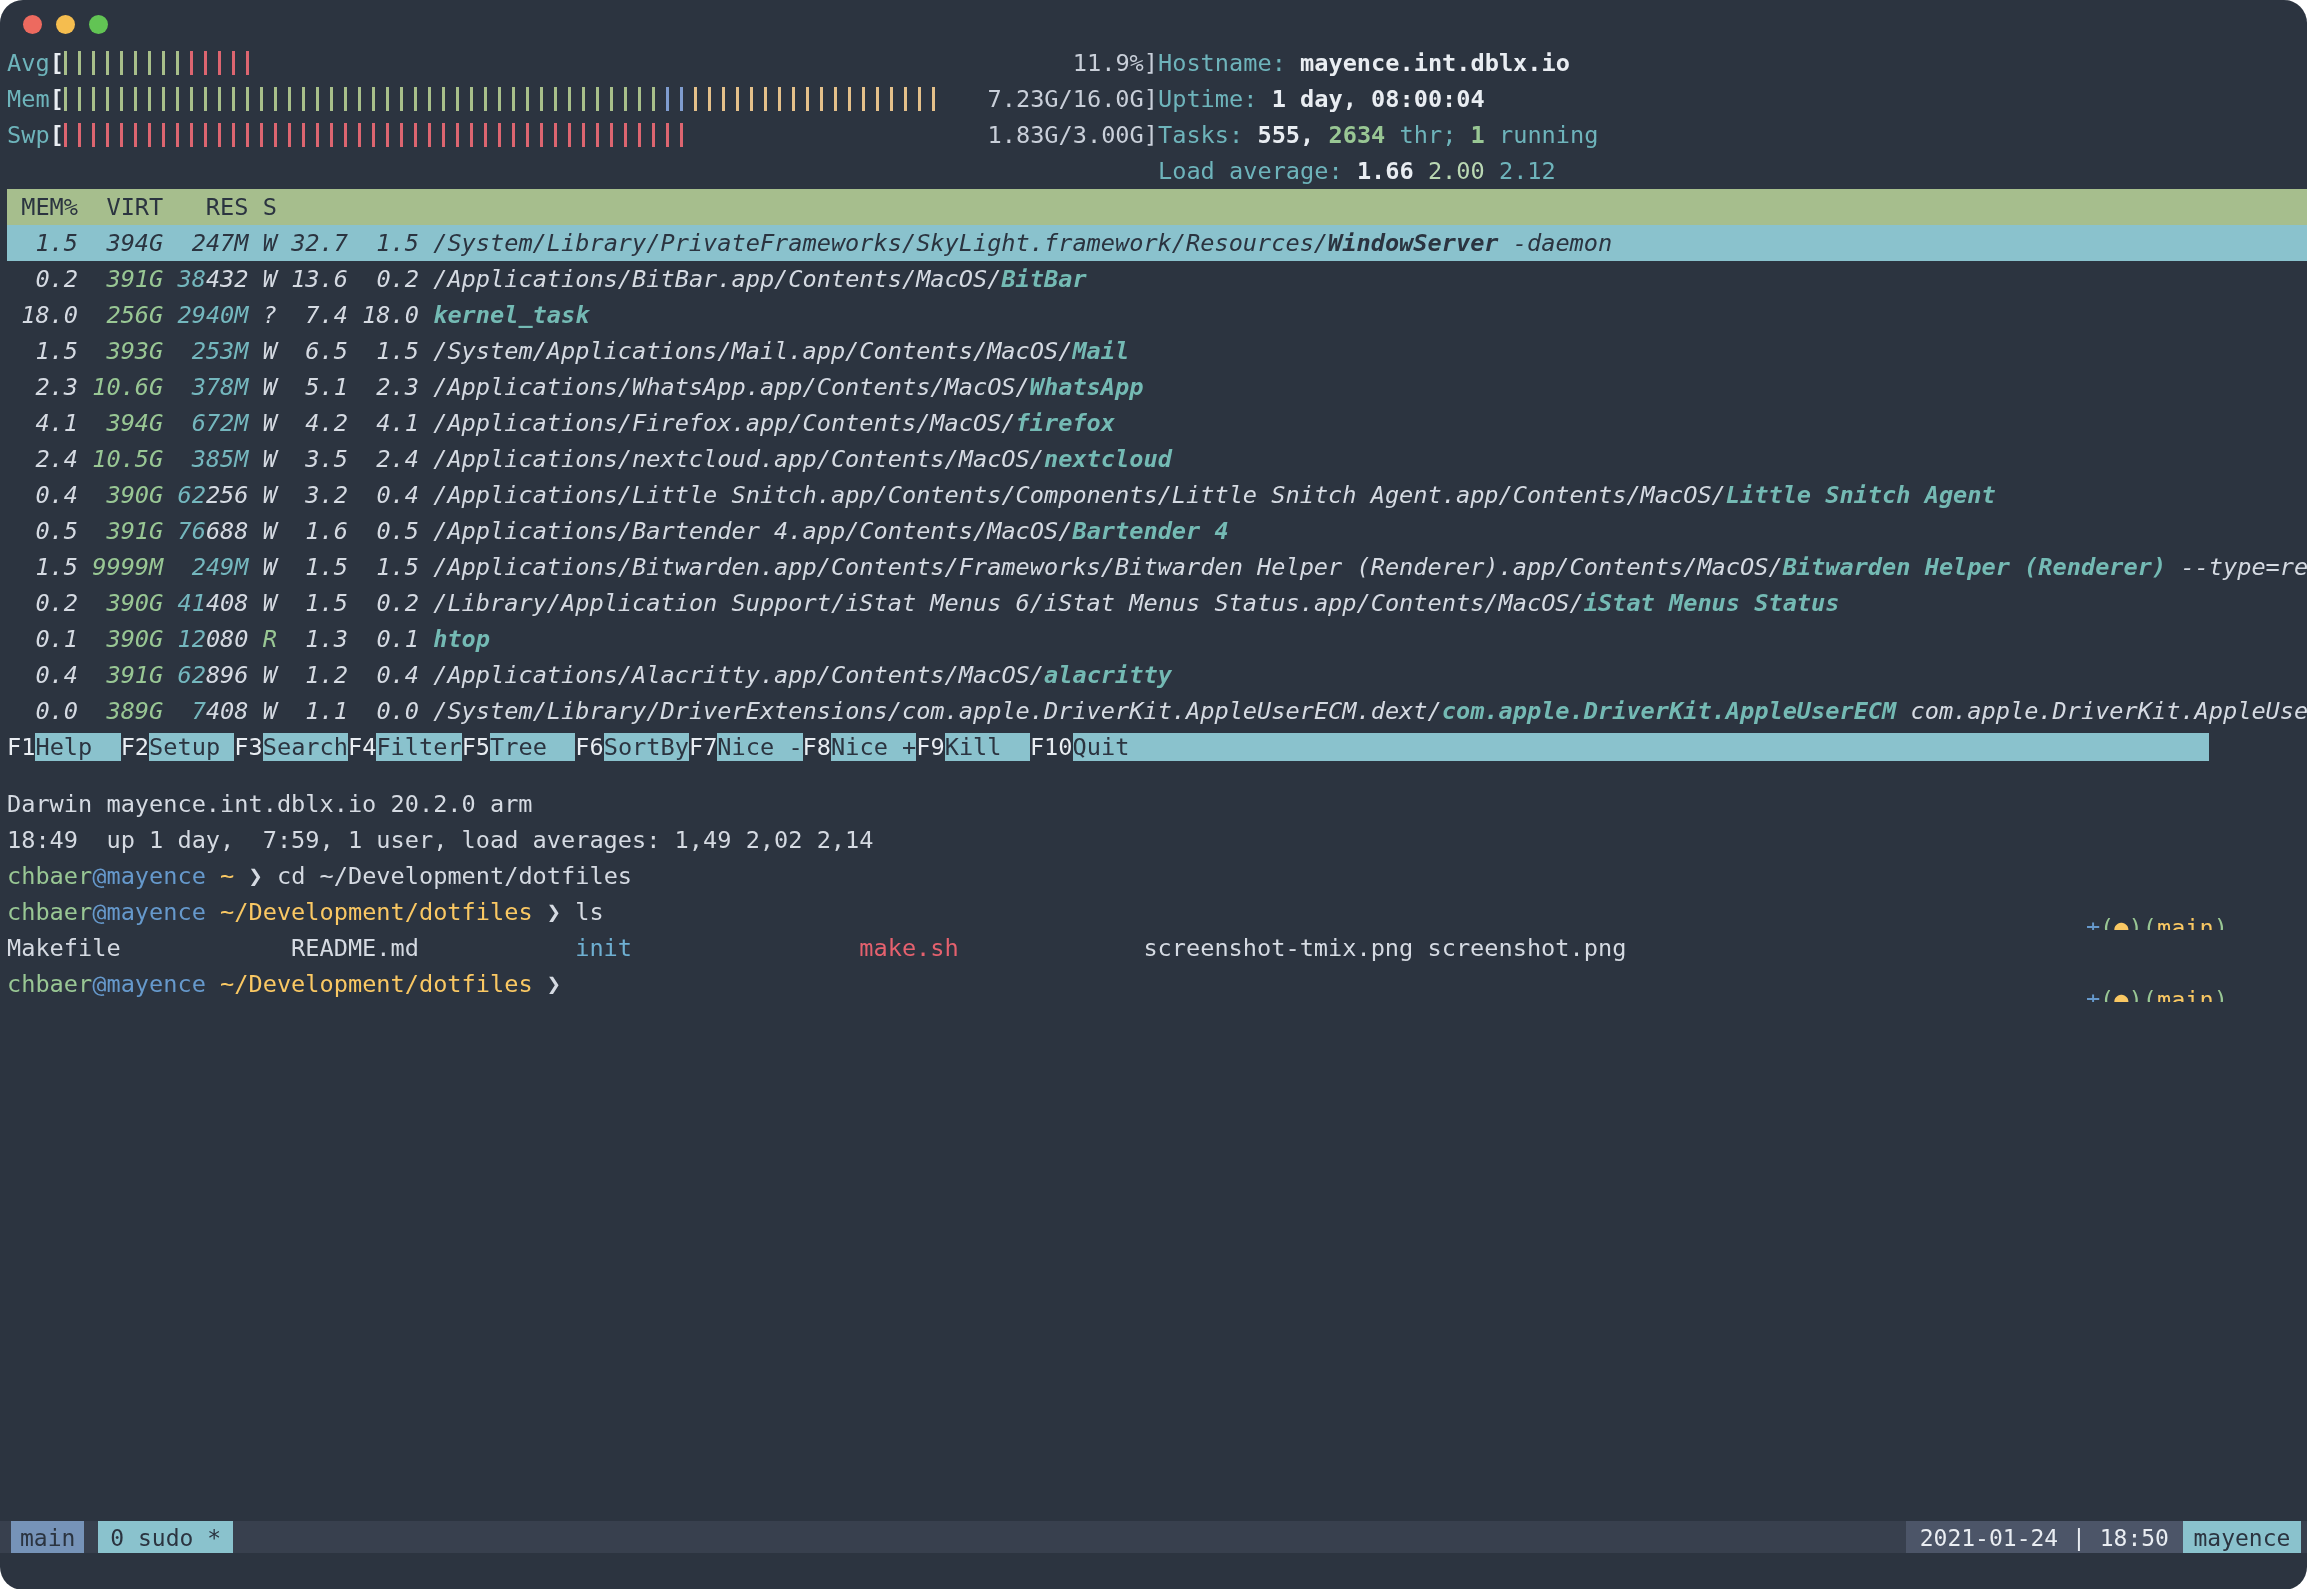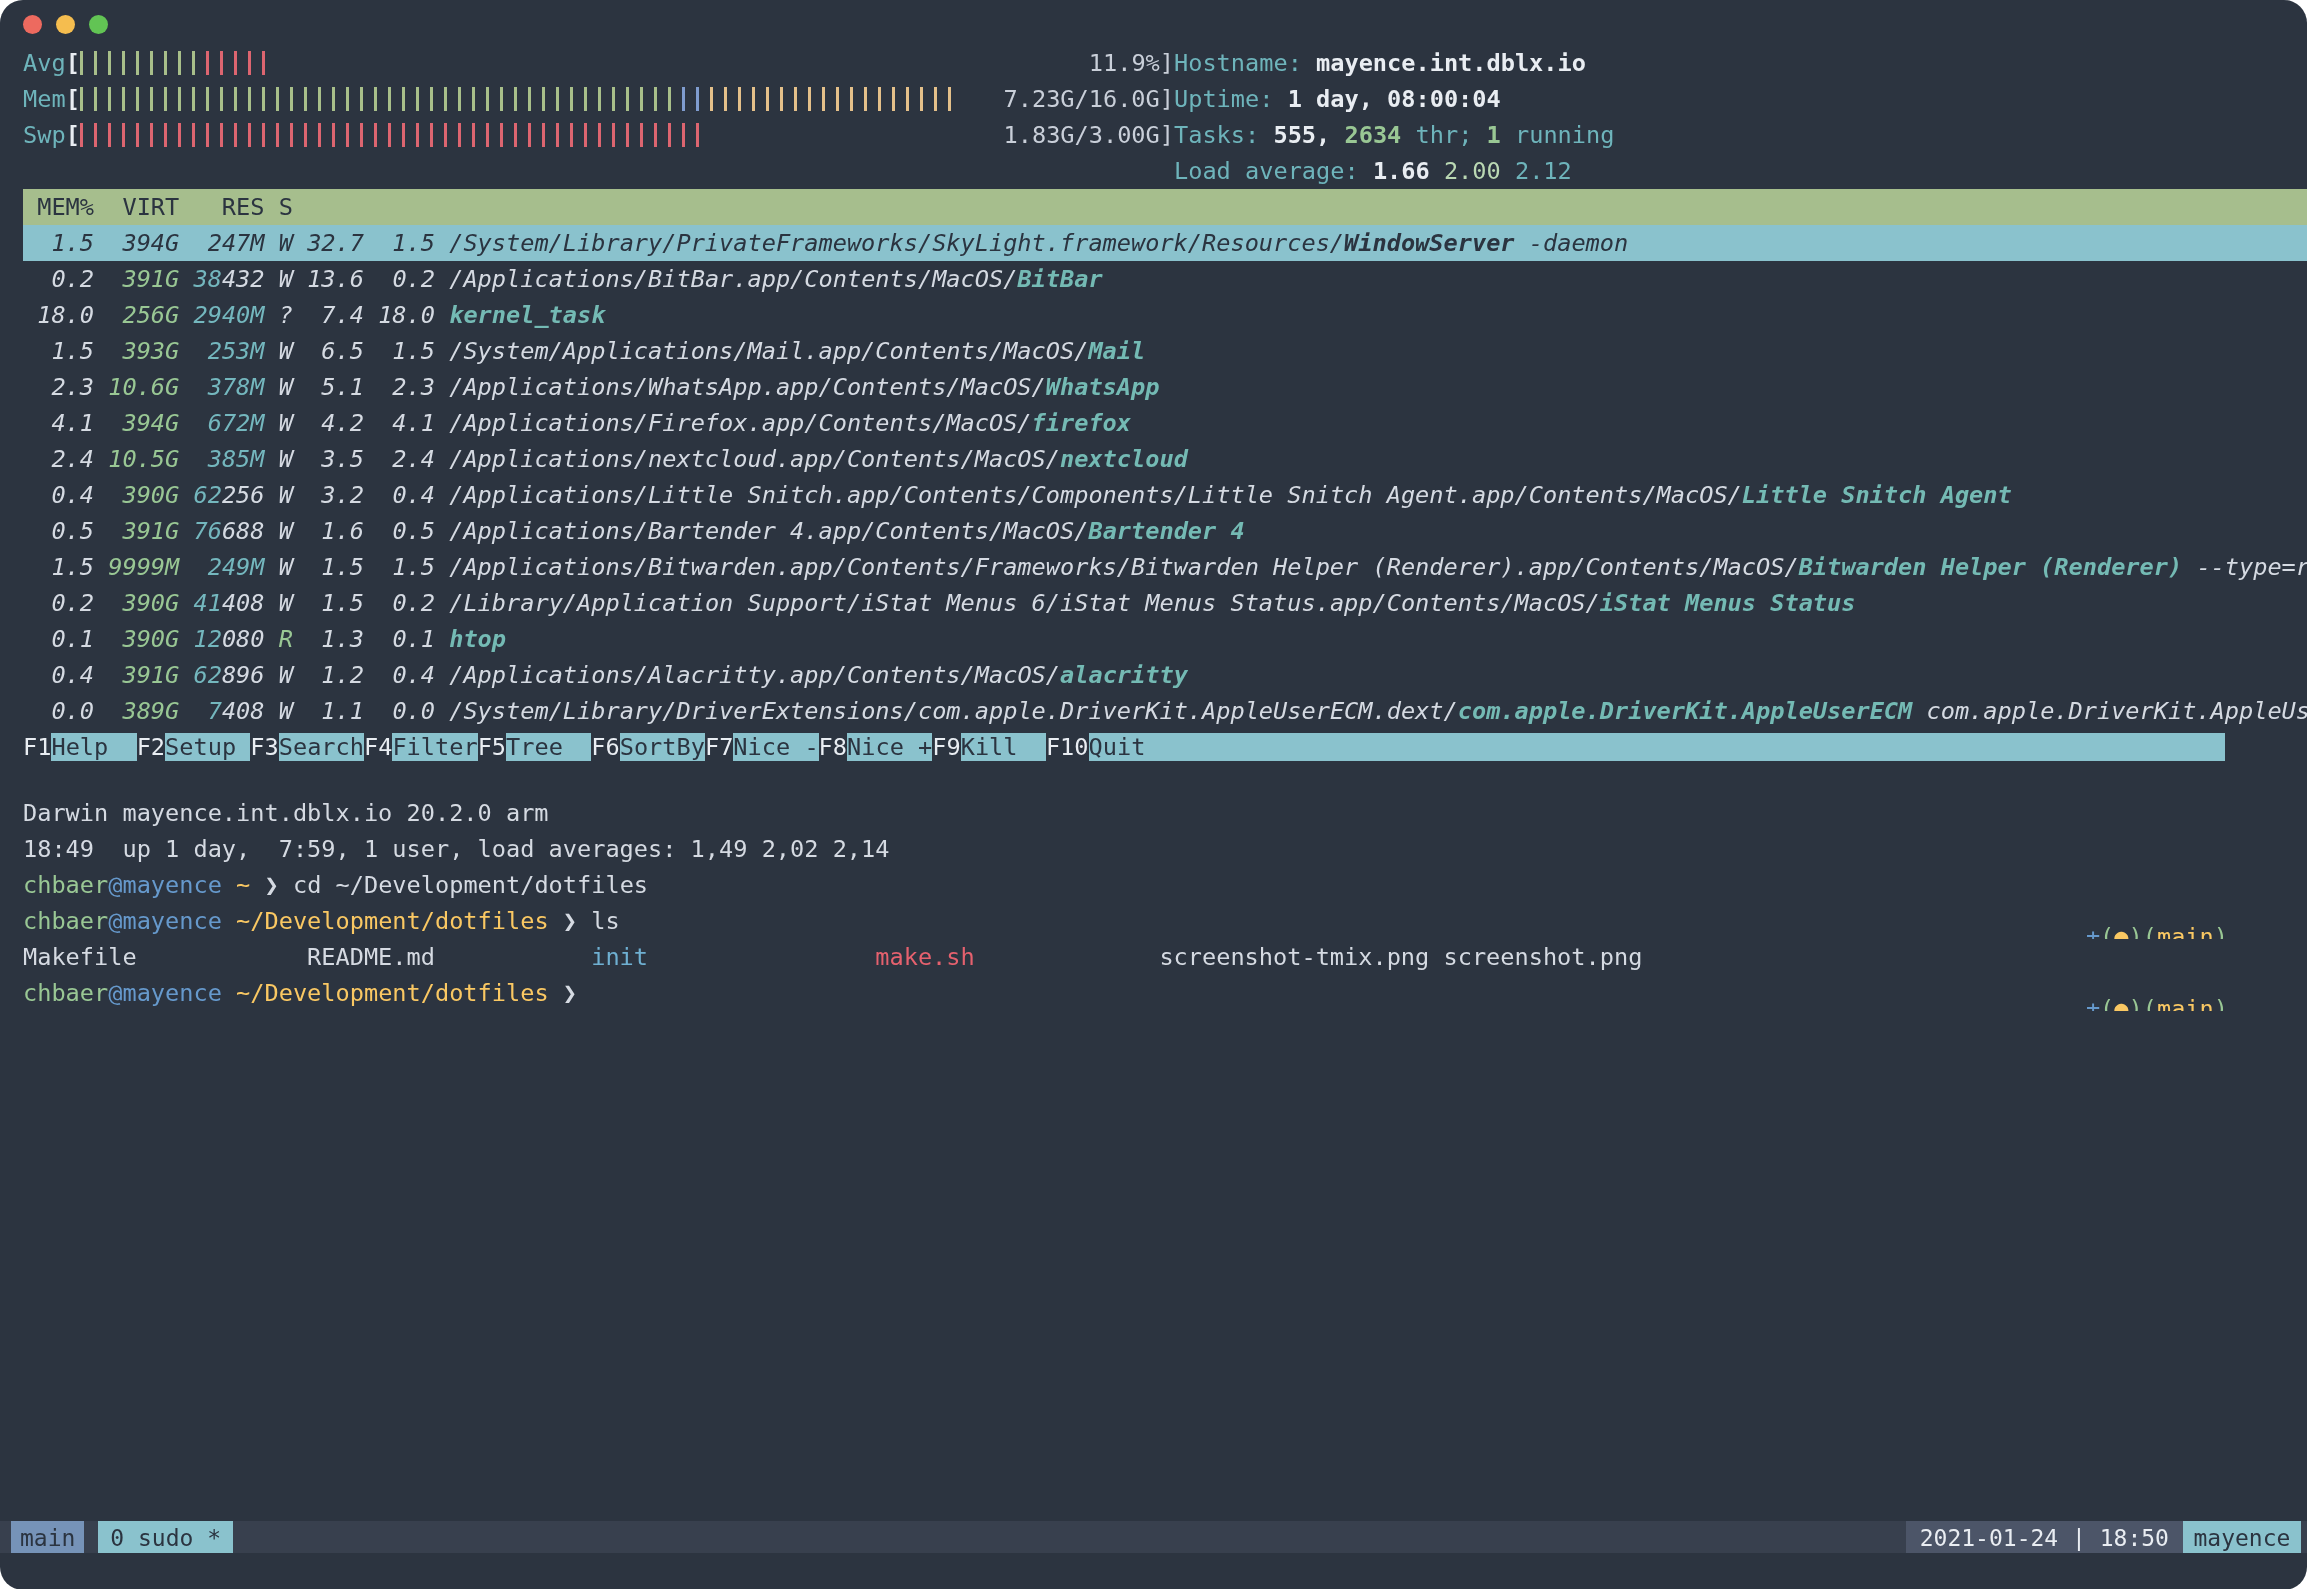--- a/index.html
+++ b/index.html
@@ -17,7 +17,7 @@
   .titlebar{height:45px; position:relative;}
   .dot{position:absolute; top:15px; width:19px; height:19px; border-radius:50%;}
   .dot.r{left:23px; background:#ed6a5f;} .dot.y{left:56px; background:#f5bd4f;} .dot.g{left:89px; background:#62c454;}
-  .term{padding-left:23px;}
+  .term{padding-left:7px;}
   .line{height:36px; line-height:36px; white-space:pre; overflow:hidden; position:relative;}
   .hdr-grid{display:flex;}
   .meters{width:1151px;}

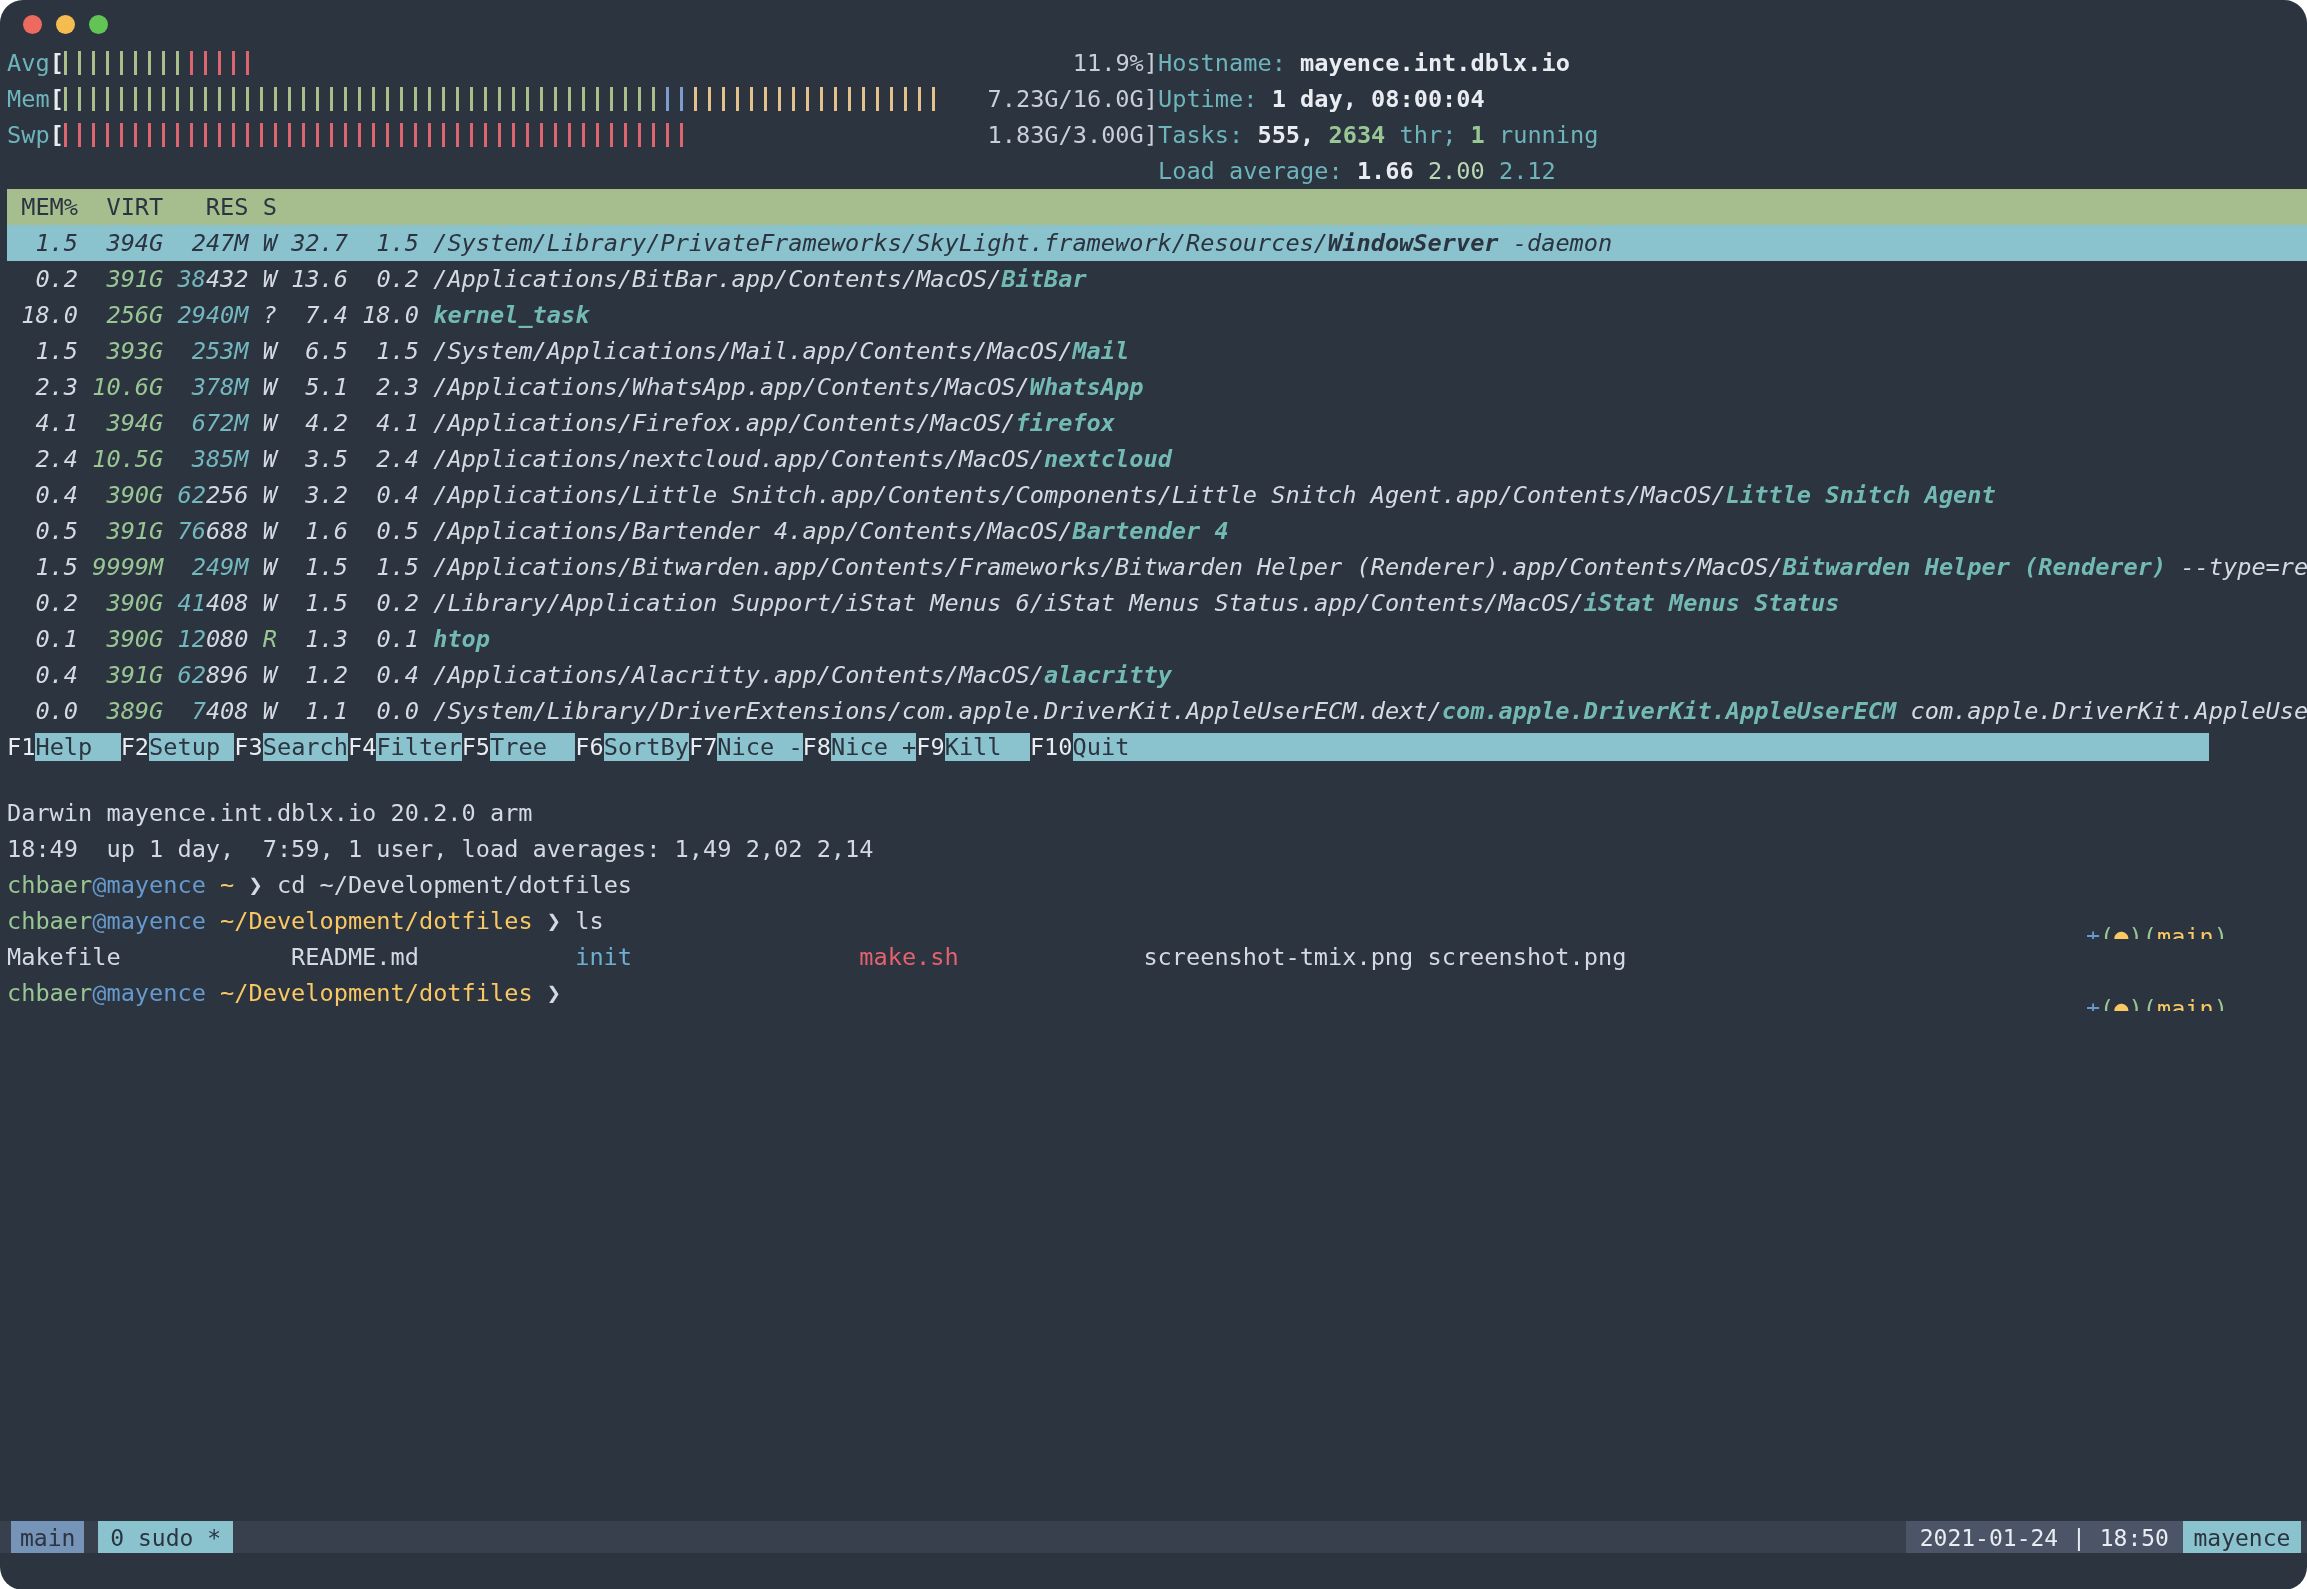--- a/index.html
+++ b/index.html
@@ -47,7 +47,7 @@
   .fnbar{height:36px; line-height:36px; white-space:pre; overflow:hidden; display:flex;}
   .fk{color:var(--bfg); white-space:pre;margin-top:25px;}
   .fl{background:var(--sel); color:var(--dark); white-space:pre;}
-  .shell{margin-top:30px;}
+  .shell{margin-top:21px;}
   .rightseg{position:absolute; right:79px; top:16px;}
   .tmuxbar{
     position:absolute; top:1521px; left:0; width:100%; height:32px; background:var(--barbg);

